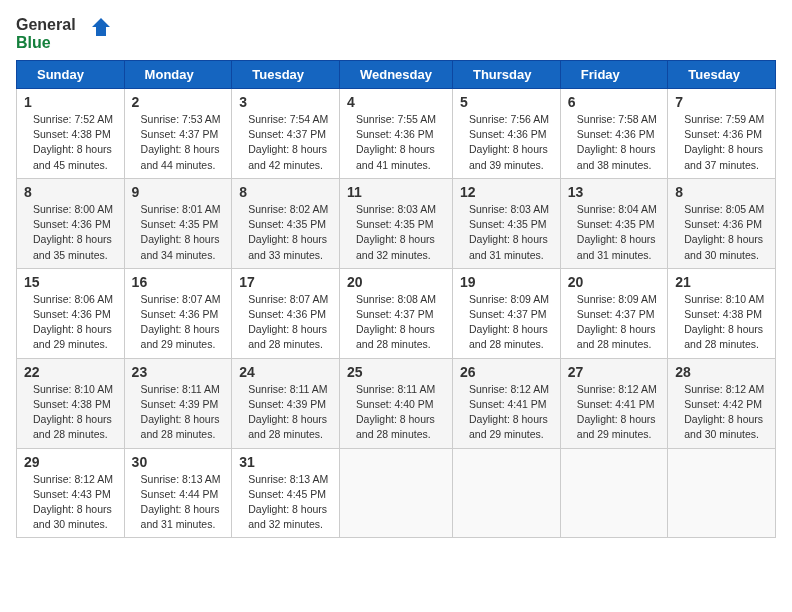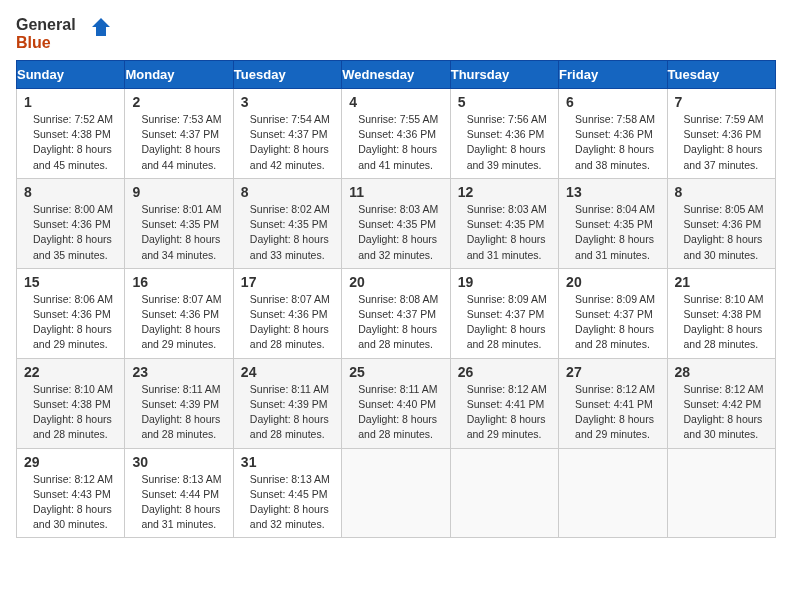--- a/index.html
+++ b/index.html
@@ -87,7 +87,7 @@
         <polygon points="11,2 20,11 16,11 16,20 6,20 6,11 2,11" fill="#1565c0"></polygon>
       </svg>
     </div>
-    <div style="font-size:16px;font-weight:bold;color:#c2410c;margin-top:-4px;">Blue</div>
+    <div style="font-size:16px;font-weight:bold;color:#15803d;margin-top:-4px;">Blue</div>
   </div>
 </div>
   <div class="title-block">

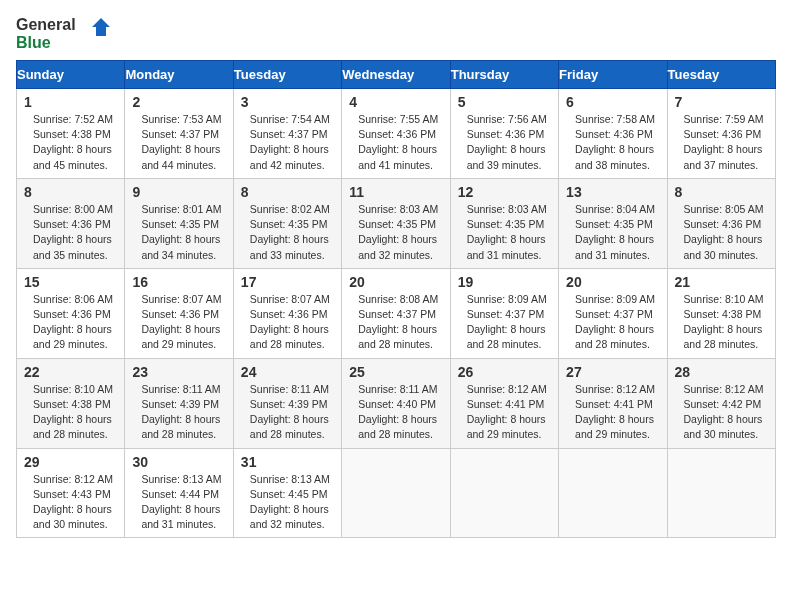--- a/index.html
+++ b/index.html
@@ -42,7 +42,7 @@
       background-color: #1565c0;
       color: #fff;
       text-align: left;
-      padding: 6px 0;
+      padding: 6px 20px;
       font-size: 13px;
       font-weight: bold;
       border: 1px solid #0d47a1;

